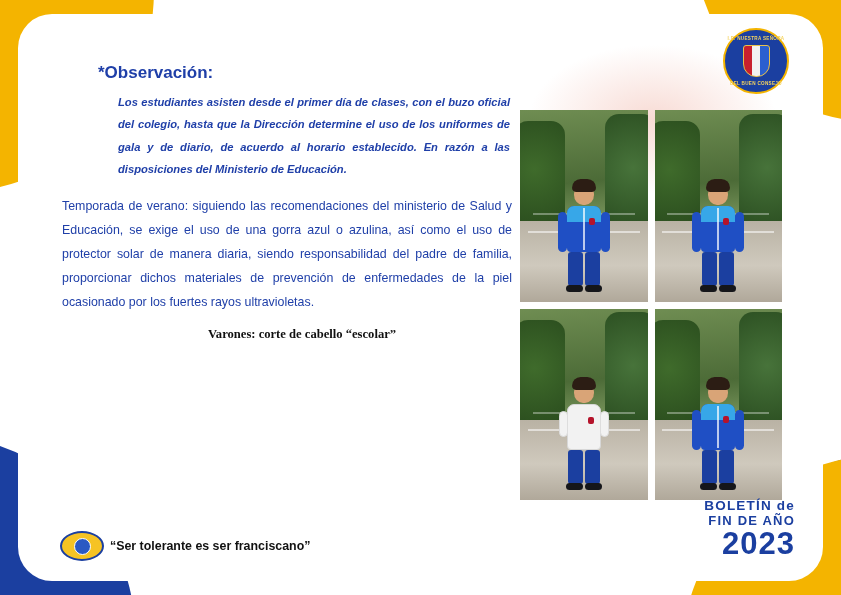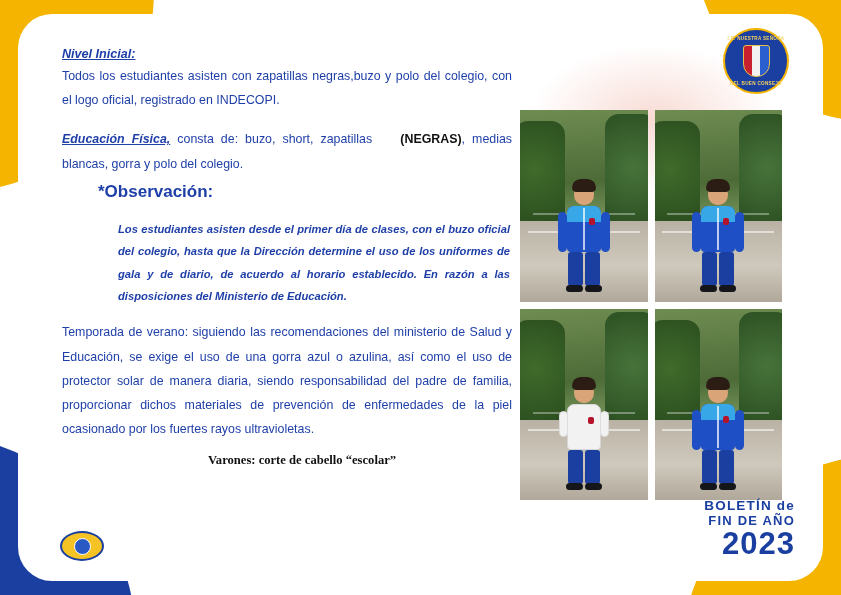--- a/index.html
+++ b/index.html
@@ -329,10 +329,6 @@
 
   <div class="content">
 
-    <div>
-      <span class="heading-underline">Nivel Inicial:</span>
-      <p class="txt">Todos los estudiantes asisten con zapatillas negras,buzo y polo del colegio, con el logo oficial, registrado en INDECOPI.</p>
-    </div>
 
     <div class="gap"></div>
 

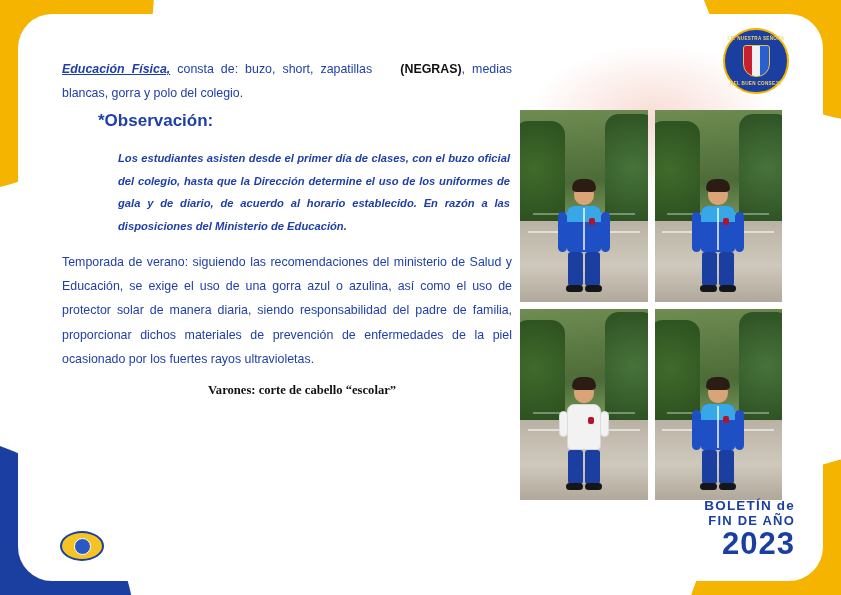--- a/index.html
+++ b/index.html
@@ -332,9 +332,6 @@
 
     <div class="gap"></div>
 
-    <p class="txt">
-      <span class="ital-bold-ul">Educación Física,</span><span> consta de: buzo, short, zapatillas</span>&nbsp;&nbsp;&nbsp;&nbsp;<span class="blk">(NEGRAS)</span><span>, medias blancas, gorra y polo del colegio.</span>
-    </p>
 
     <div class="obs">*Observación:</div>
     <p class="obs-body">Los estudiantes asisten desde el primer día de clases, con el buzo oficial del colegio, hasta que la Dirección determine el uso de los uniformes de gala y de diario, de acuerdo al horario establecido. En razón a las disposiciones del Ministerio de Educación.</p>

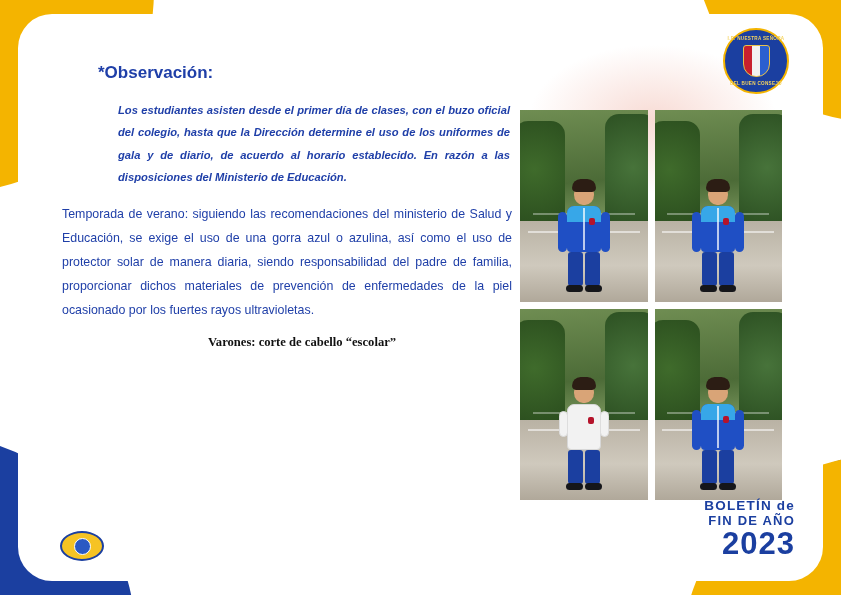--- a/index.html
+++ b/index.html
@@ -126,7 +126,7 @@
     font-weight: bold;
     line-height: 2.0;
     text-align: justify;
-    margin: 16px 0 0 56px;
+    margin: 8px 0 0 56px;
     width: 392px;
   }
   .varones {

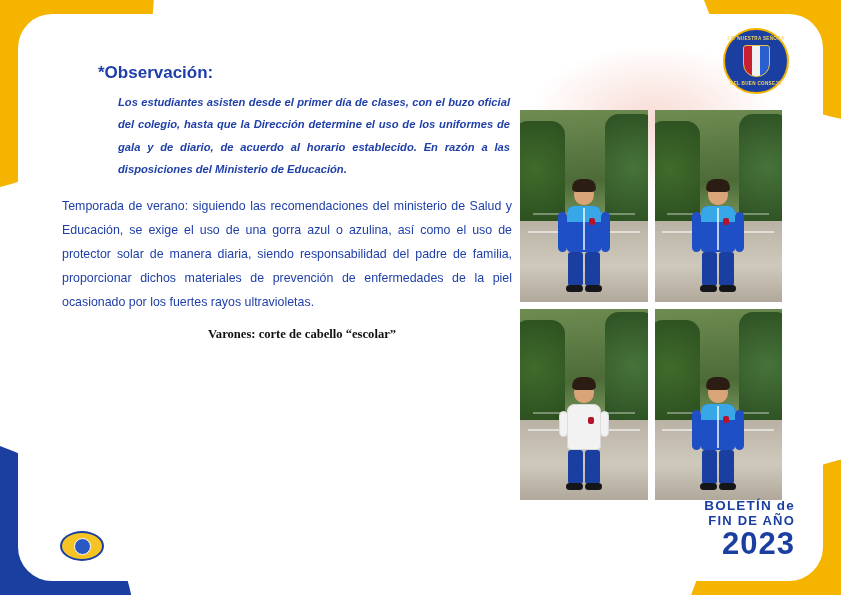--- a/index.html
+++ b/index.html
@@ -349,6 +349,7 @@
     <div class="motto-badge">
       <div class="face"></div>
     </div>
+    <div class="motto-text">“Ser tolerante es ser franciscano”</div>
   </div>
 
   <div class="photos">

